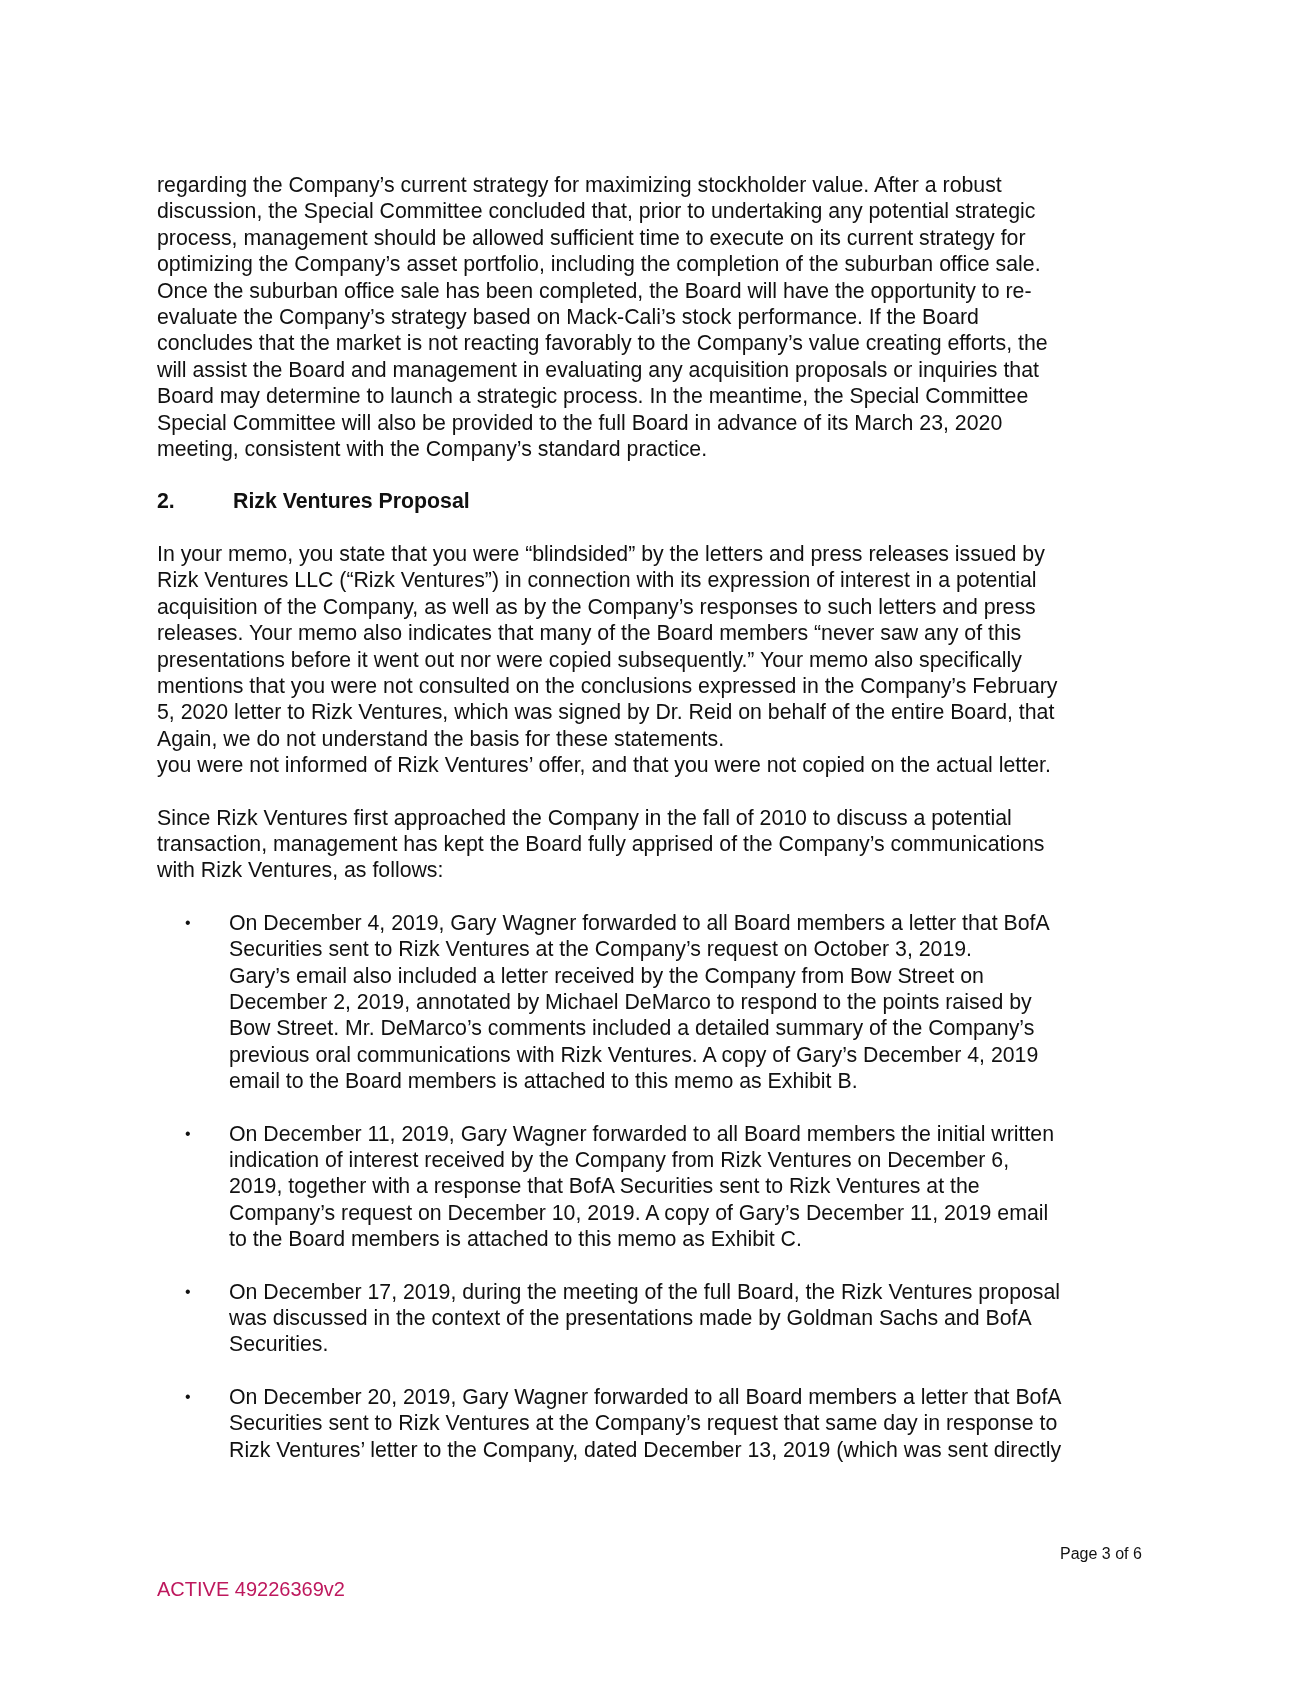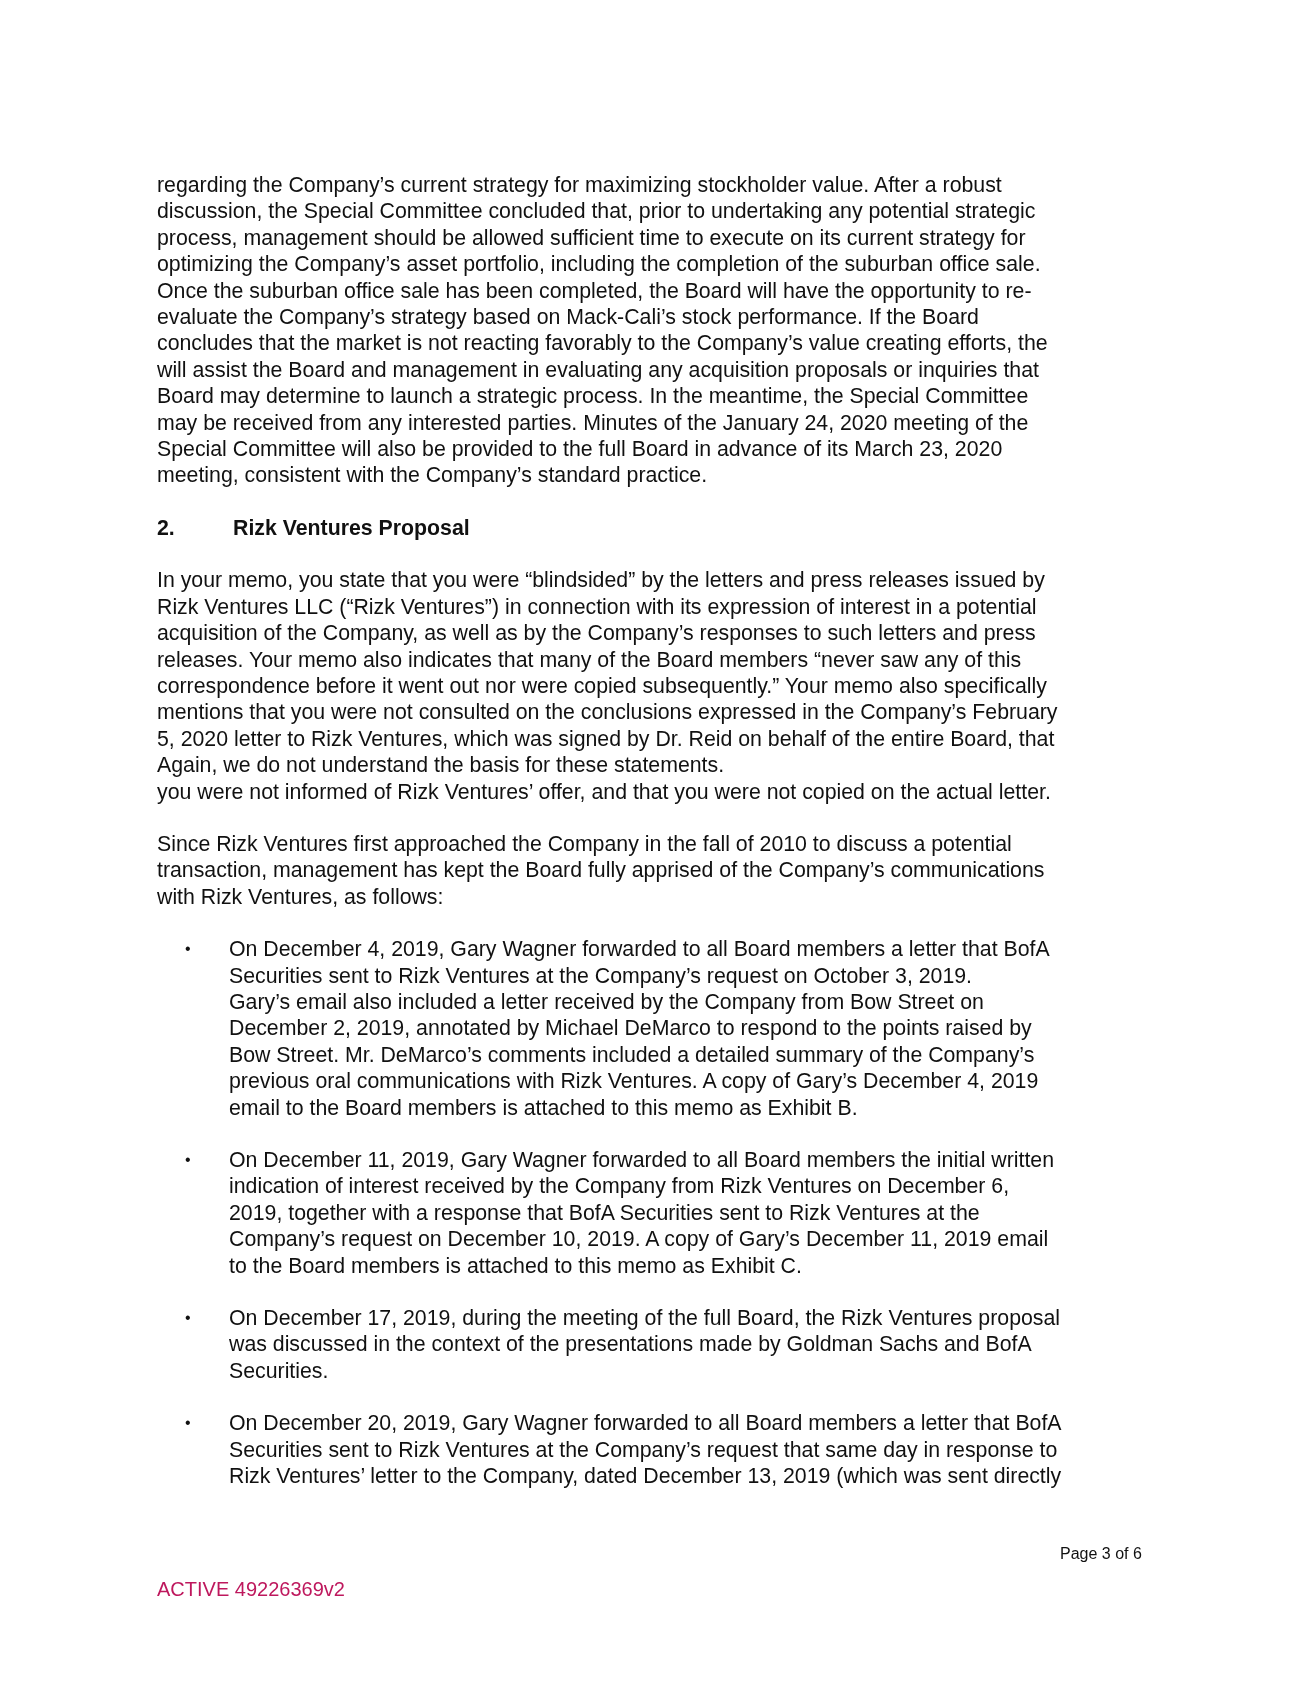--- a/index.html
+++ b/index.html
@@ -35,7 +35,6 @@
     <span class="line">concludes that the market is not reacting favorably to the Company’s value creating efforts, the</span>
     <span class="line">will assist the Board and management in evaluating any acquisition proposals or inquiries that</span>
     <span class="line">Board may determine to launch a strategic process.  In the meantime, the Special Committee</span>
-    <span class="line">may be received from any interested parties.  Minutes of the January 24, 2020 meeting of the</span>
     <span class="line">Special Committee will also be provided to the full Board in advance of its March 23, 2020</span>
     <span class="line">meeting, consistent with the Company’s standard practice.</span>
   </p>

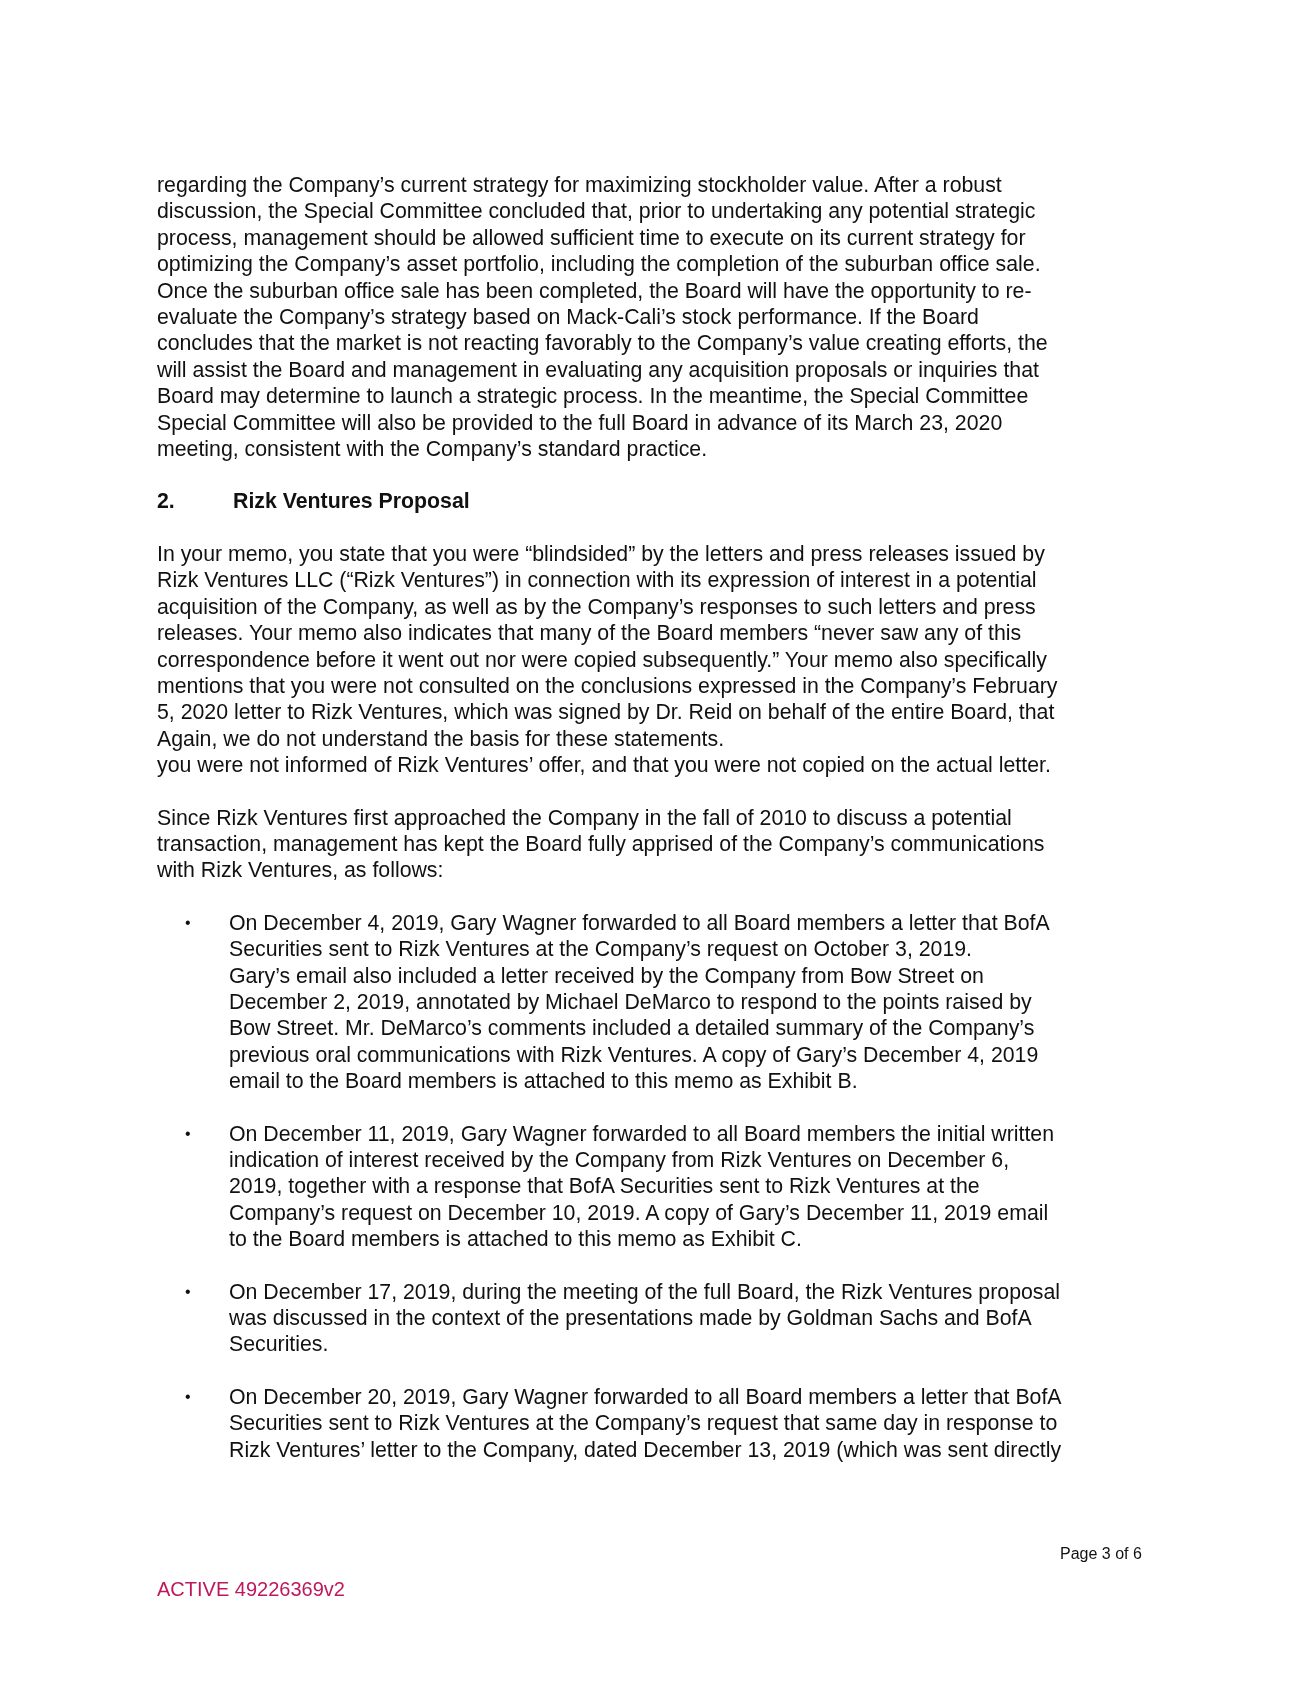--- a/index.html
+++ b/index.html
@@ -53,7 +53,7 @@
     <span class="line">Rizk Ventures LLC (“Rizk Ventures”) in connection with its expression of interest in a potential</span>
     <span class="line">acquisition of the Company, as well as by the Company’s responses to such letters and press</span>
     <span class="line">releases.  Your memo also indicates that many of the Board members “never saw any of this</span>
-    <span class="line">correspondence before it went out nor were copied subsequently.”  Your memo also specifically</span>
+    <span class="line">presentations before it went out nor were copied subsequently.”  Your memo also specifically</span>
     <span class="line">mentions that you were not consulted on the conclusions expressed in the Company’s February</span>
     <span class="line">5, 2020 letter to Rizk Ventures, which was signed by Dr. Reid on behalf of the entire Board, that</span>
     <span class="line">Again, we do not understand the basis for these statements.</span>

